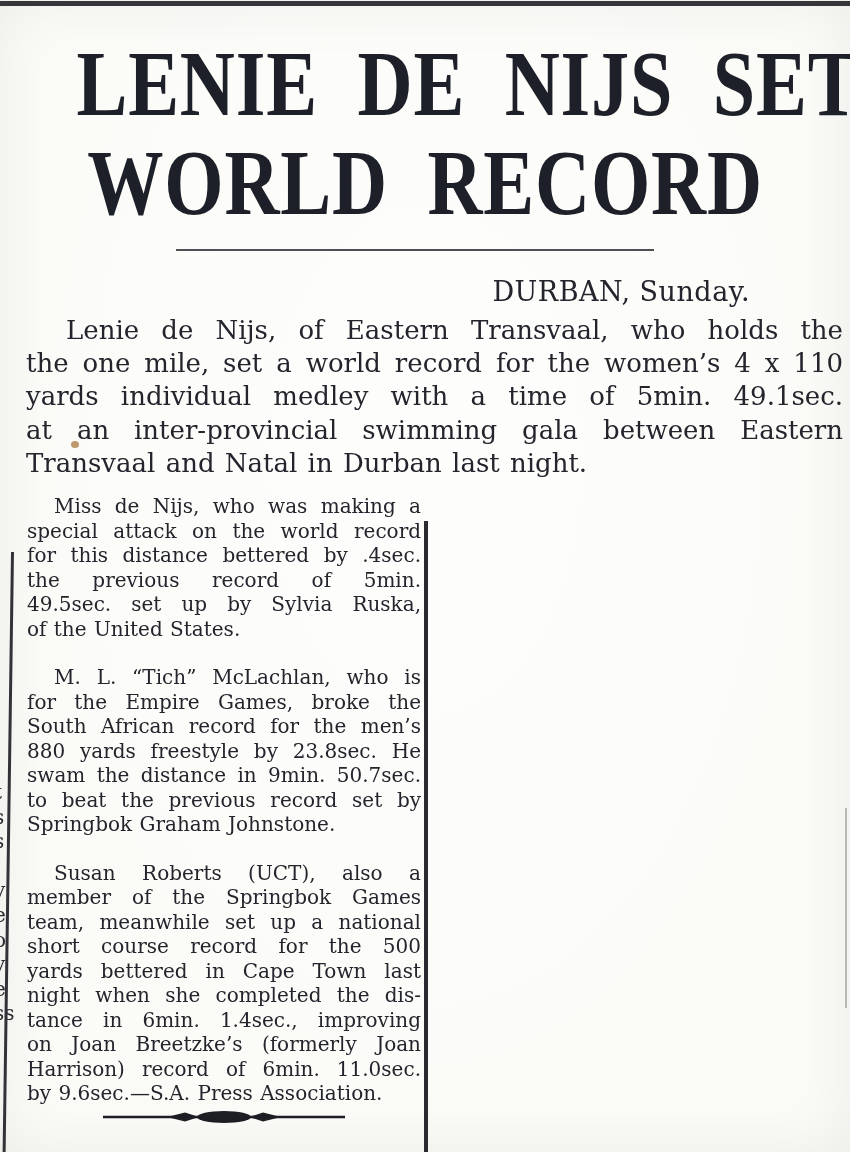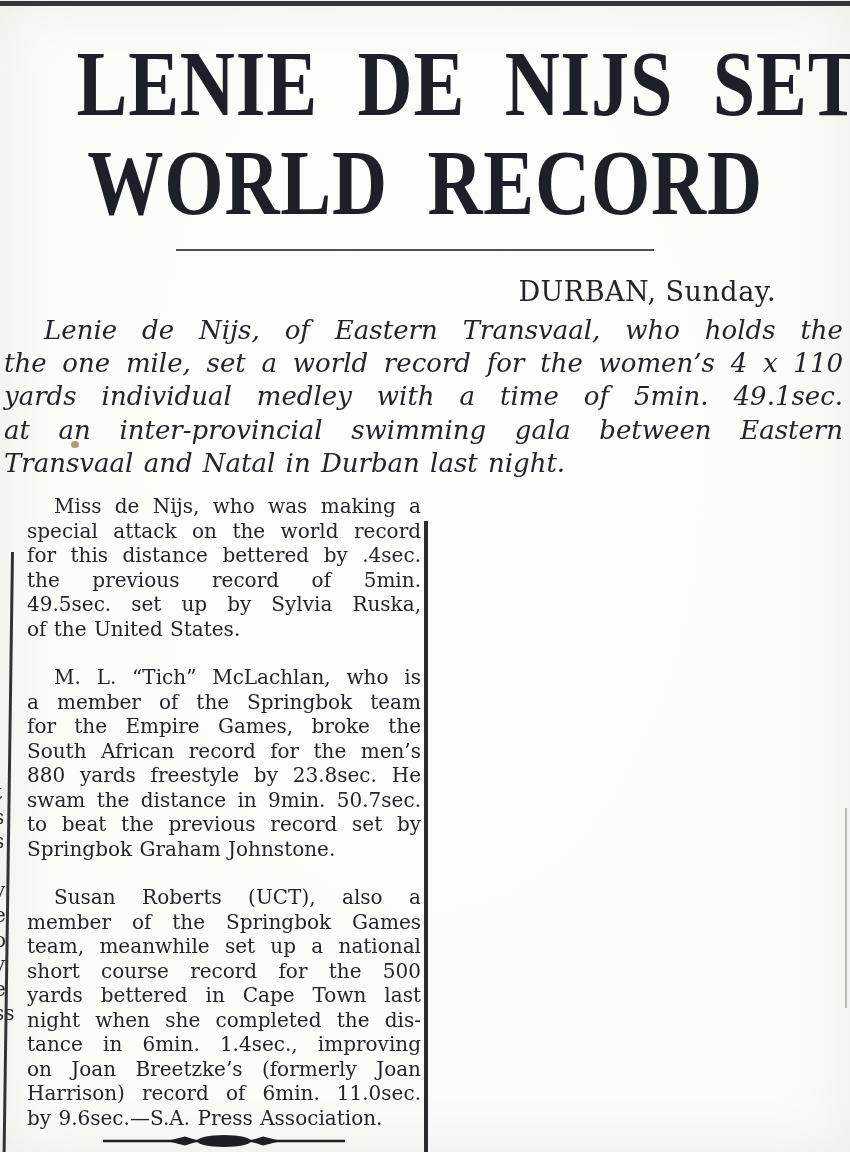--- a/index.html
+++ b/index.html
@@ -57,7 +57,7 @@
 
   .dateline {
     margin-top: 25px;
-    padding-right: 74px;
+    padding-right: 100px;
     text-align: right;
     font-size: 27px;
     letter-spacing: .5px;

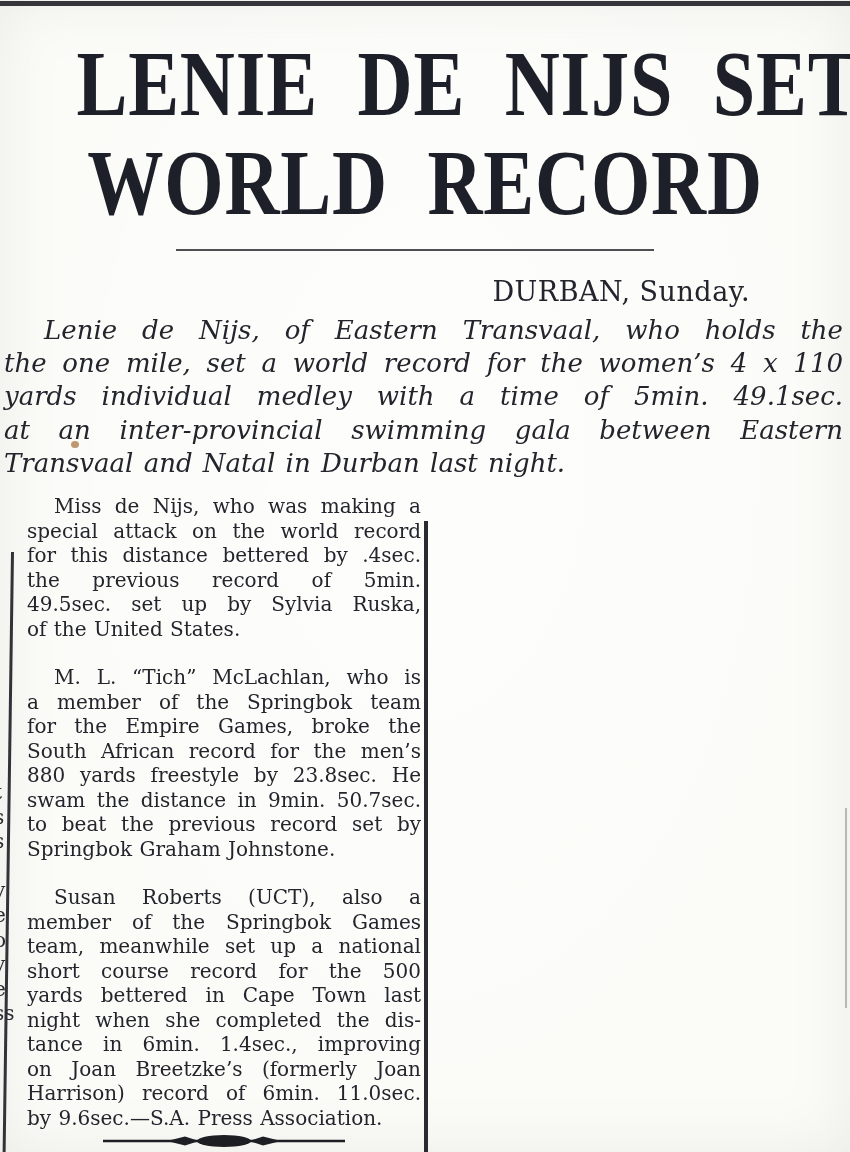--- a/index.html
+++ b/index.html
@@ -64,11 +64,10 @@
   }
 
   .lead {
-    margin: 7px 7px 0 4px;
+    margin: 7px 7px 0 26px;
     font-size: 26px;
     line-height: 33.2px;
     word-spacing: 2px;
-    font-style: italic;
   }
   .jline { text-align: justify; text-align-last: justify; white-space: normal; }
   .lead .lead-ln:first-child { text-indent: 40px; }

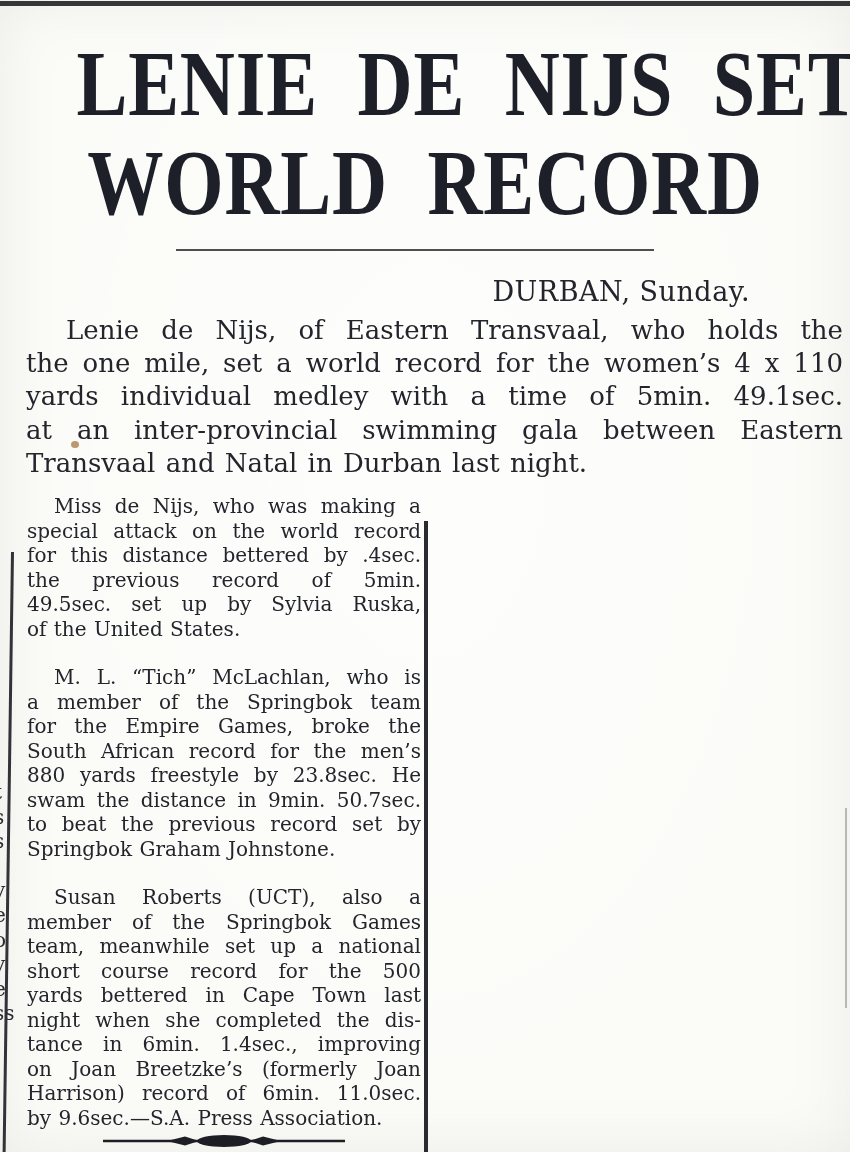--- a/index.html
+++ b/index.html
@@ -176,7 +176,6 @@
       </div>
     <div class="para">
         <div class="col-ln jline">M. L. “Tich” McLachlan, who is</div>
-        <div class="col-ln jline">a member of the Springbok team</div>
         <div class="col-ln jline">for the Empire Games, broke the</div>
         <div class="col-ln jline">South African record for the men’s</div>
         <div class="col-ln jline">880 yards freestyle by 23.8sec.  He</div>

